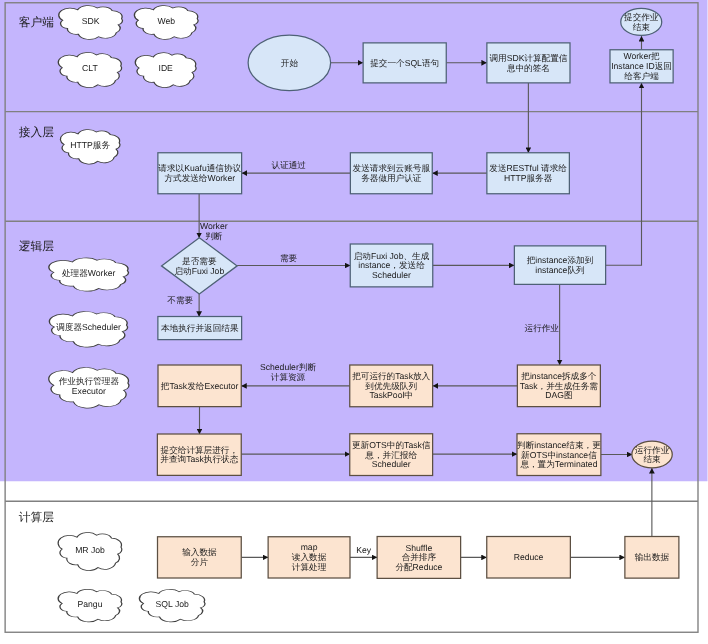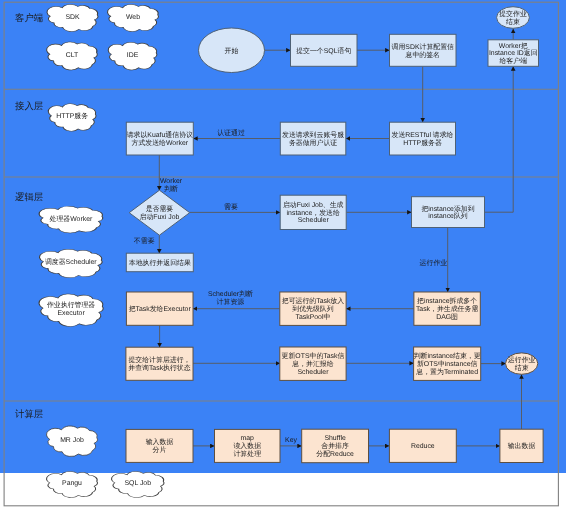--- a/index.html
+++ b/index.html
@@ -9,7 +9,7 @@
        -webkit-font-smoothing:antialiased;text-rendering:geometricPrecision;}
   svg text{-webkit-font-smoothing:antialiased;}
   #stage{will-change:transform;}
-  #stage{position:relative;width:566px;height:473px;background:#3b82f6;}
+  #stage{position:relative;width:566px;height:385px;background:#c4b5fd;}
   svg#diagram{position:absolute;left:0;top:0;width:566px;height:515px;display:block;}
   .layerlbl{font-size:9.4px;fill:#1a1a1a;}
 </style>

